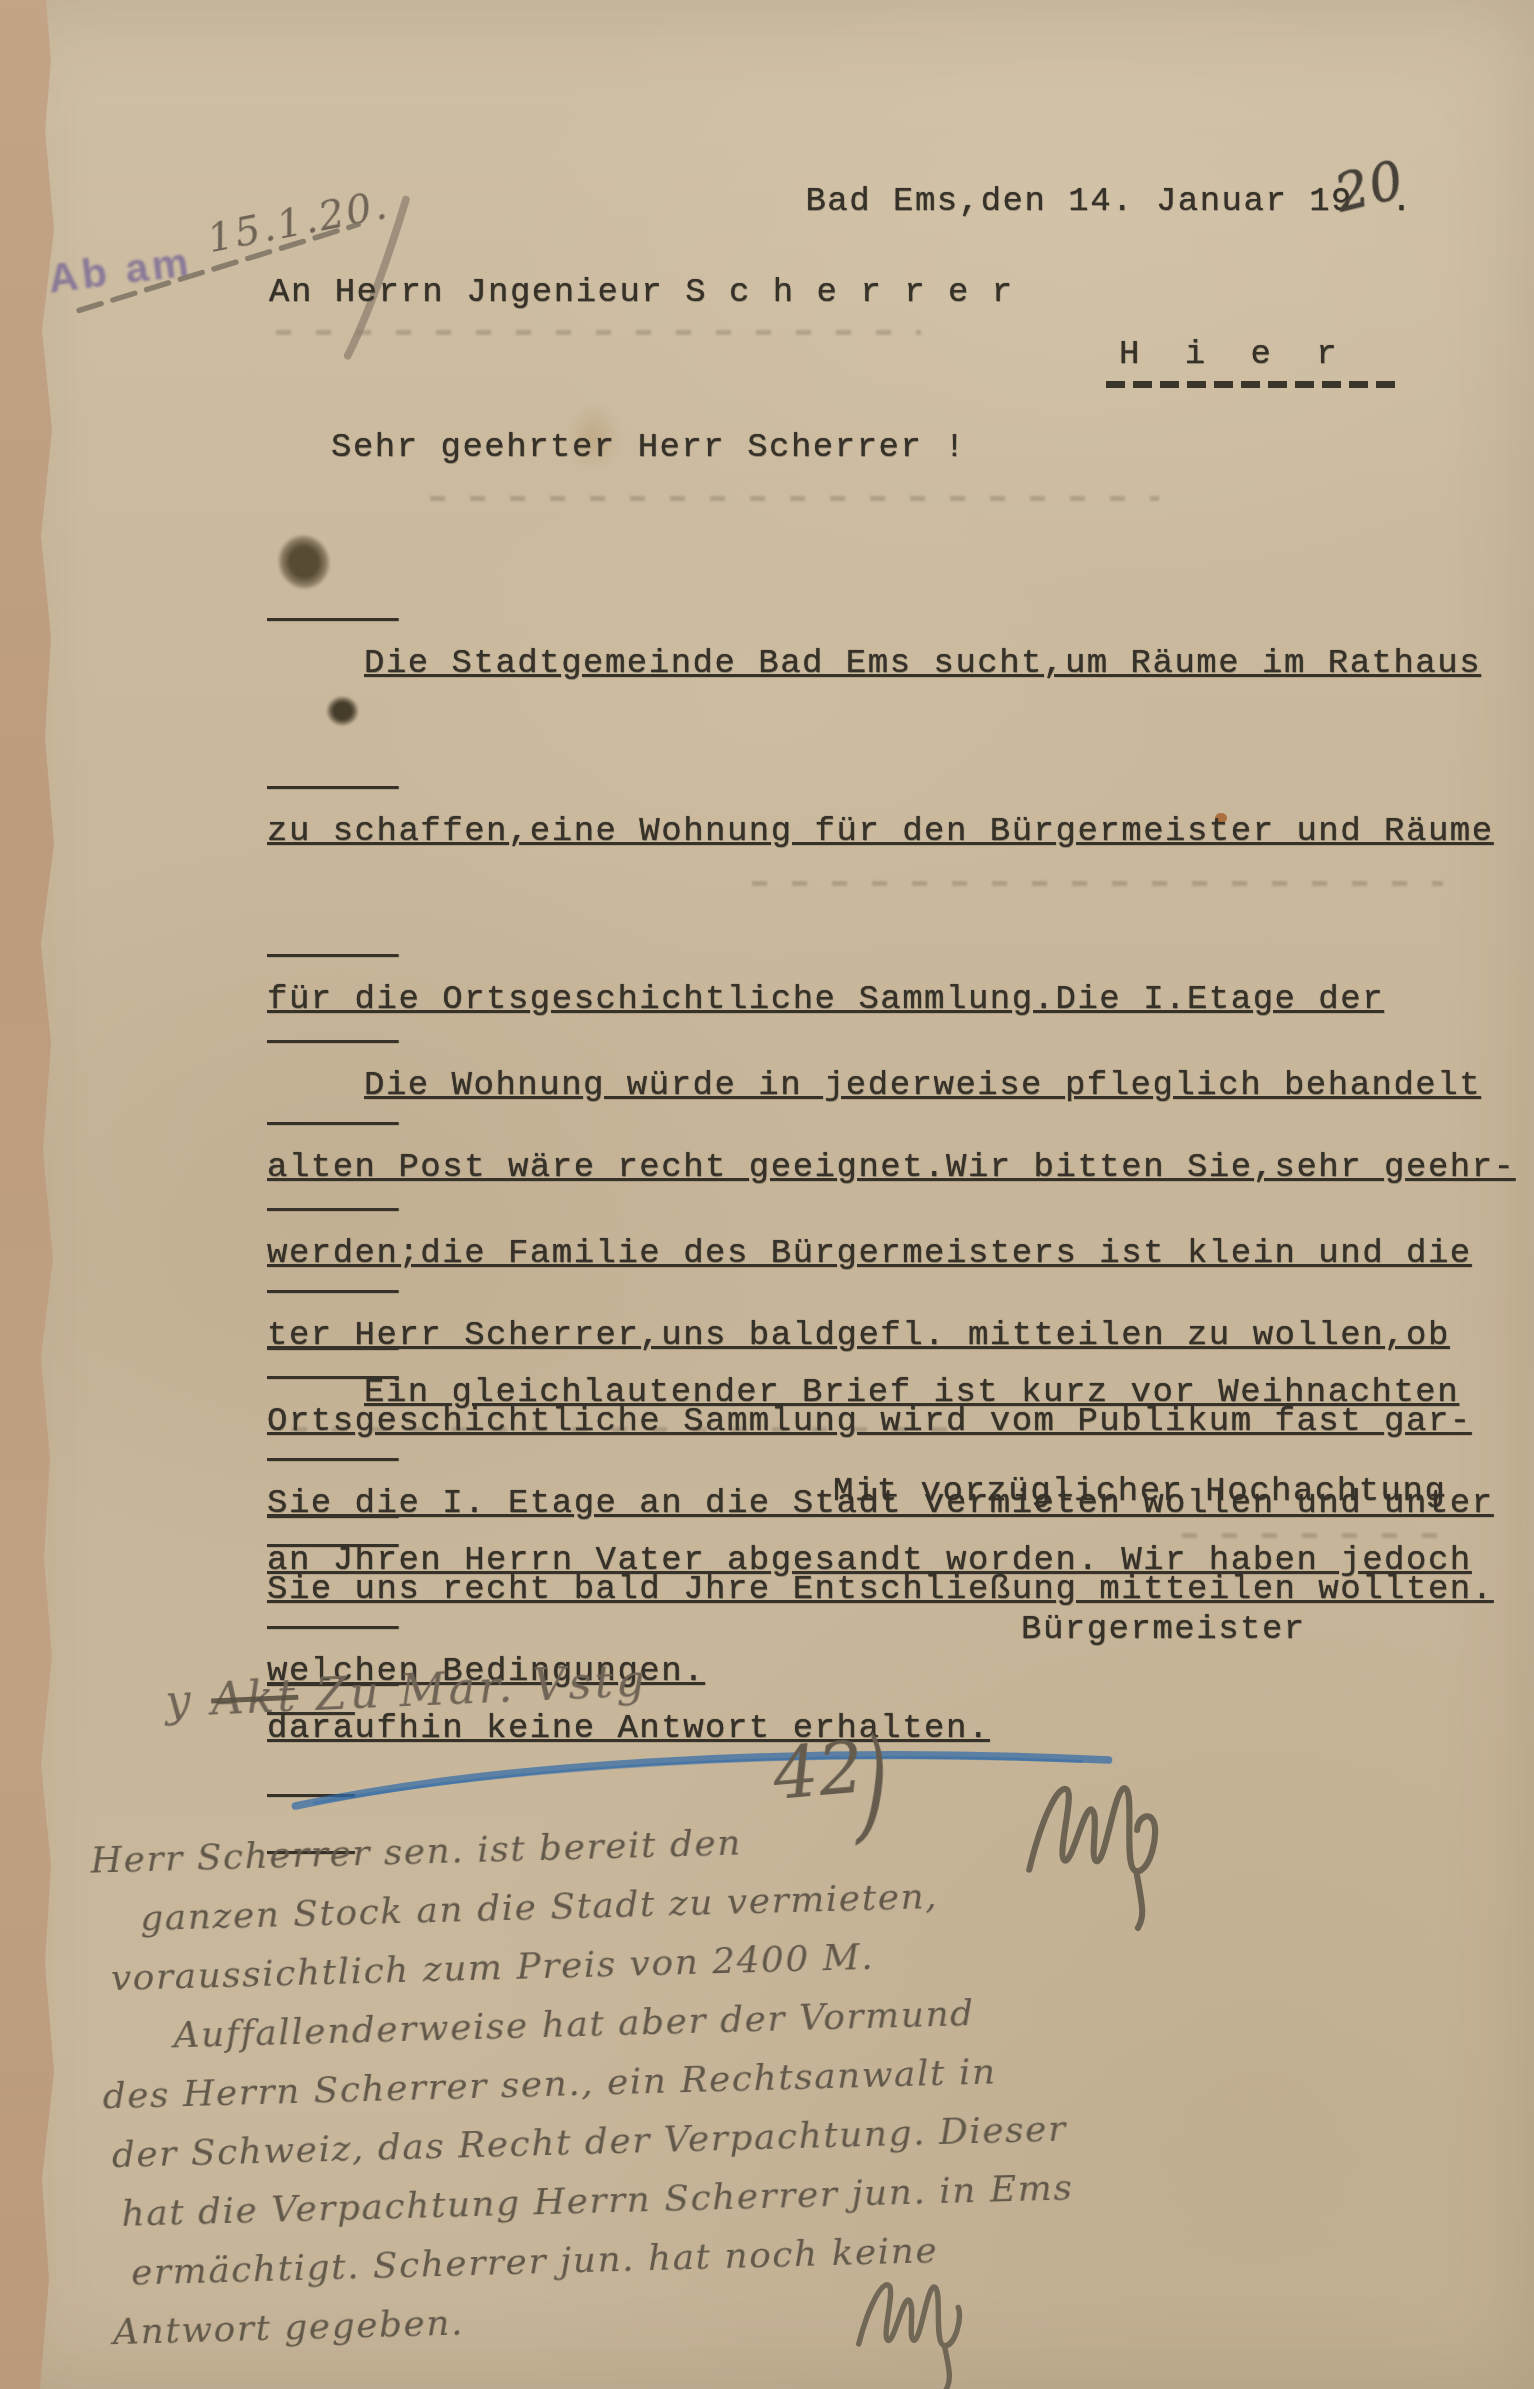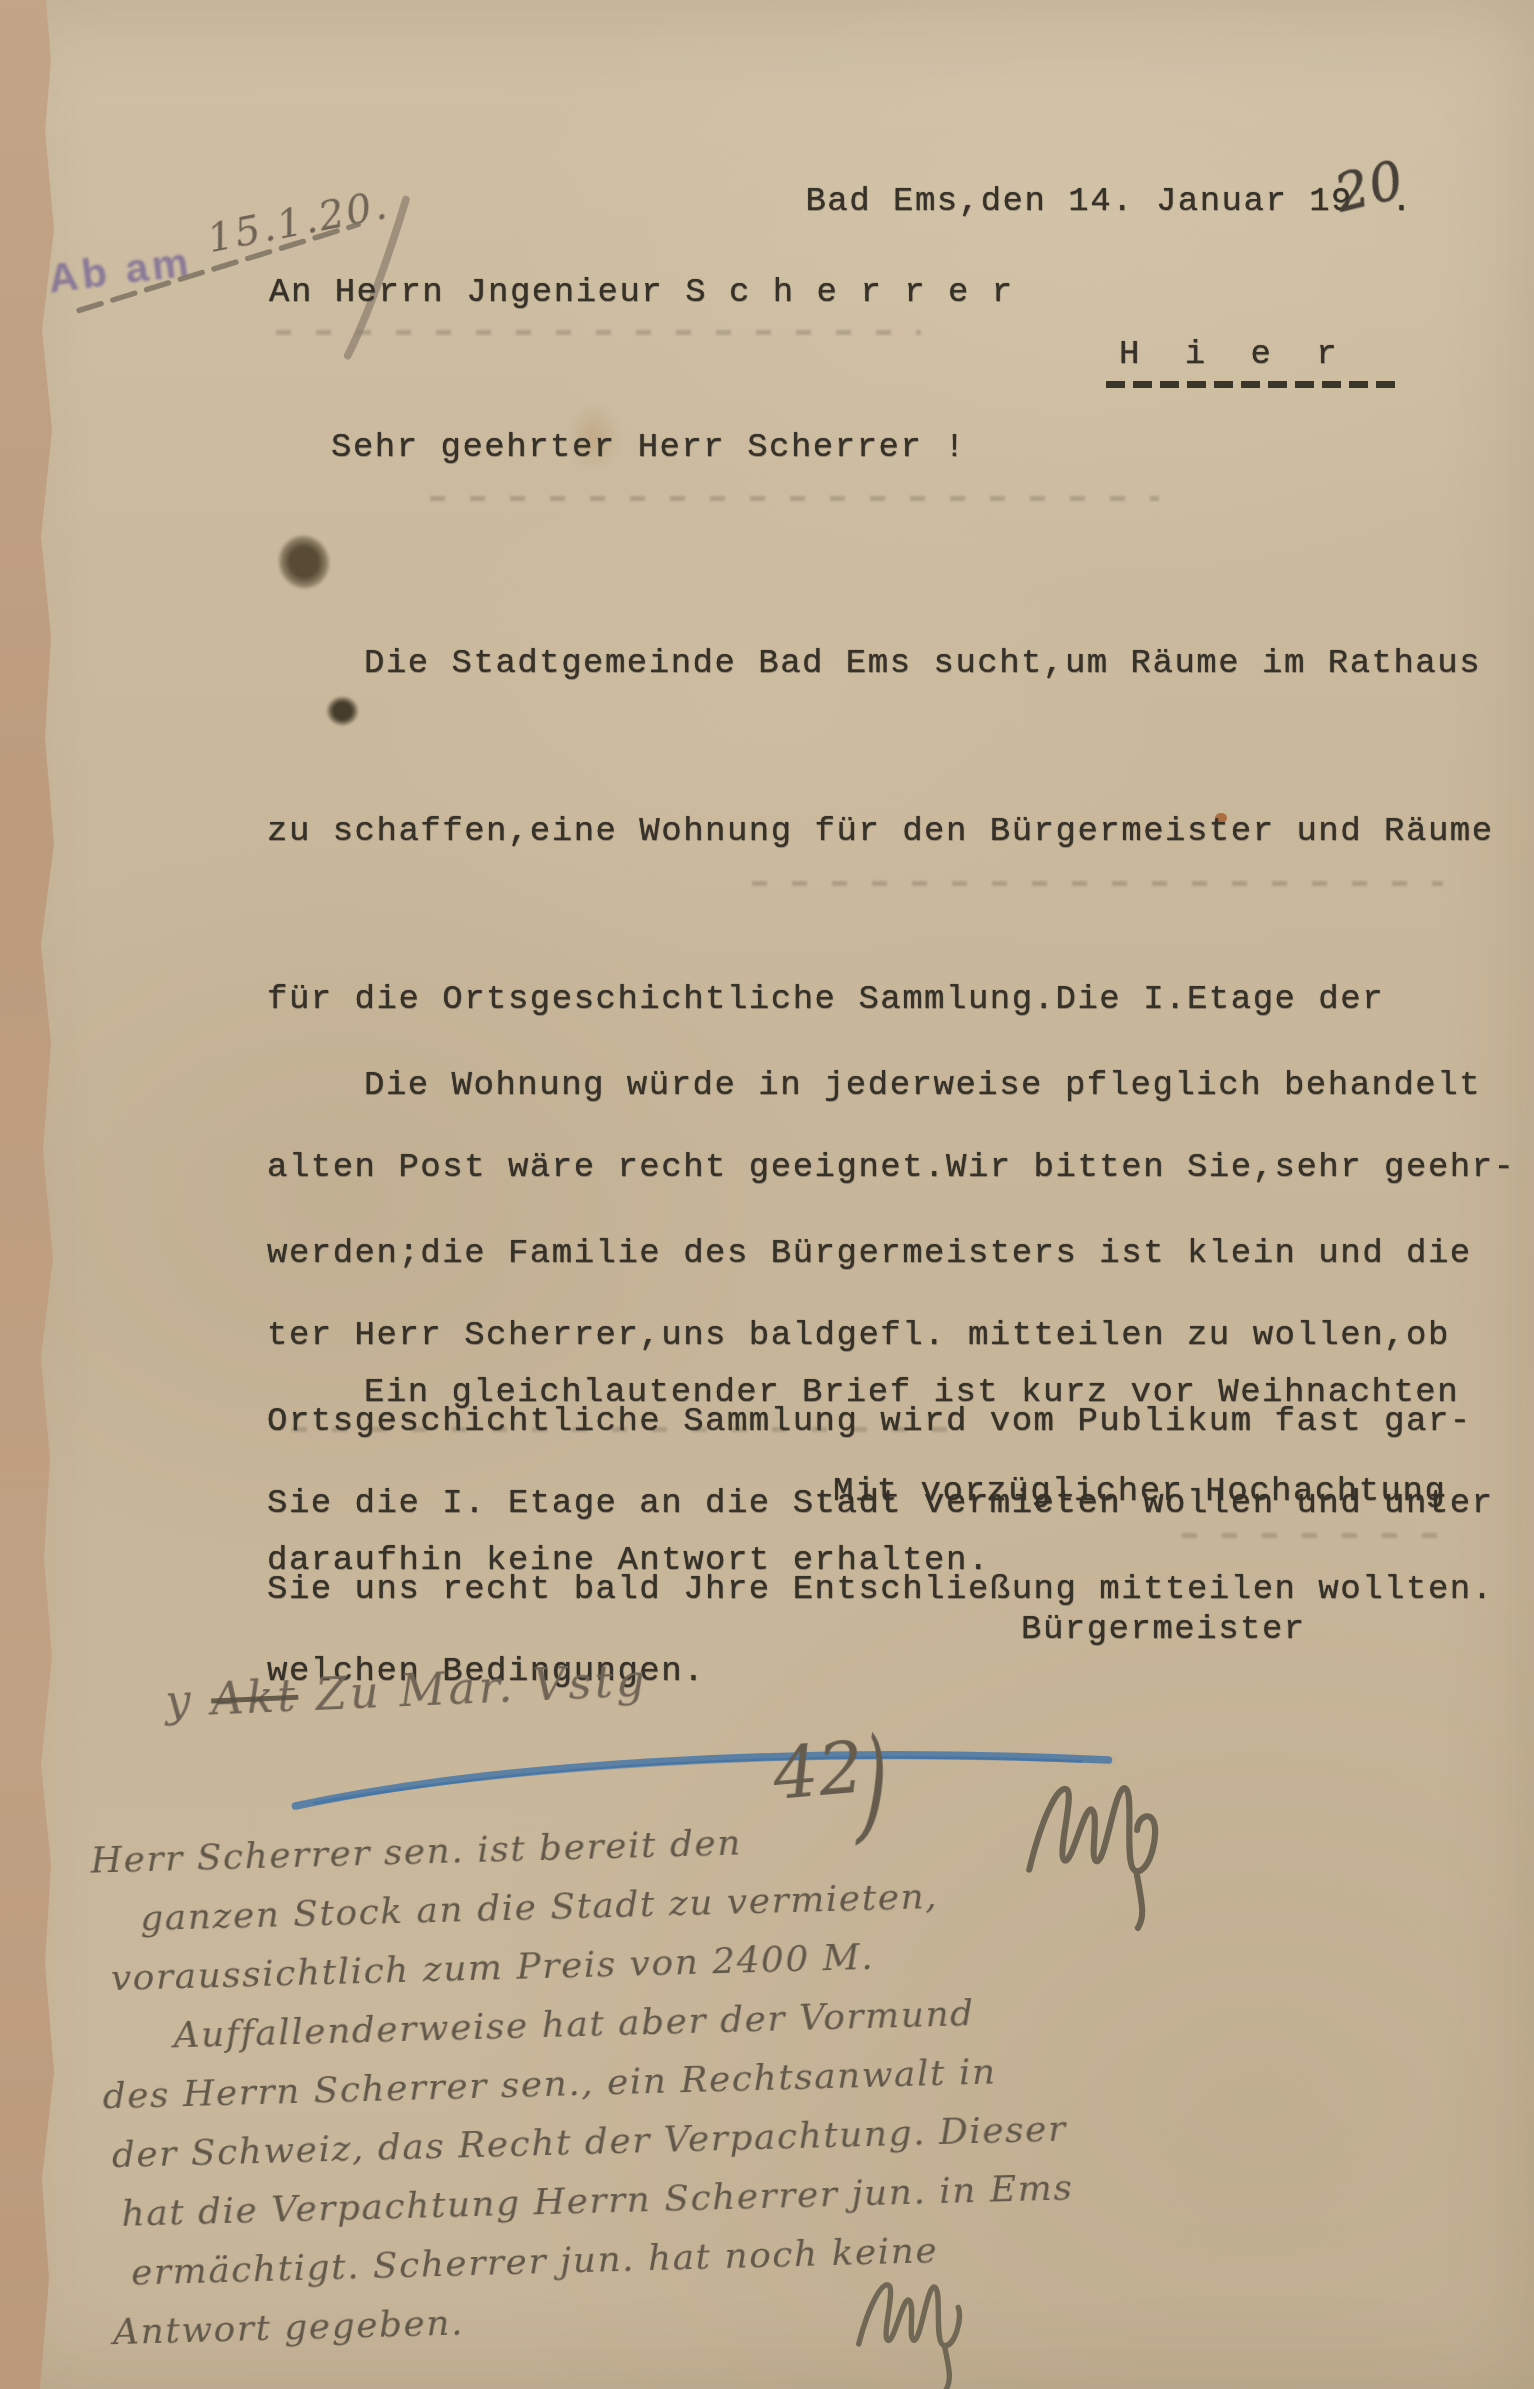--- a/index.html
+++ b/index.html
@@ -25,7 +25,7 @@
     text-shadow:0 0 1px rgba(48,42,30,.85),0.5px 0.5px 0 rgba(48,42,30,.3);
     filter:blur(0.2px);
   }
-  .para{line-height:56px;}
+  .para{line-height:56px;text-decoration:underline;}
   .para .ln{height:56px;}
   .ind{padding-left:97px;}
   .hand{

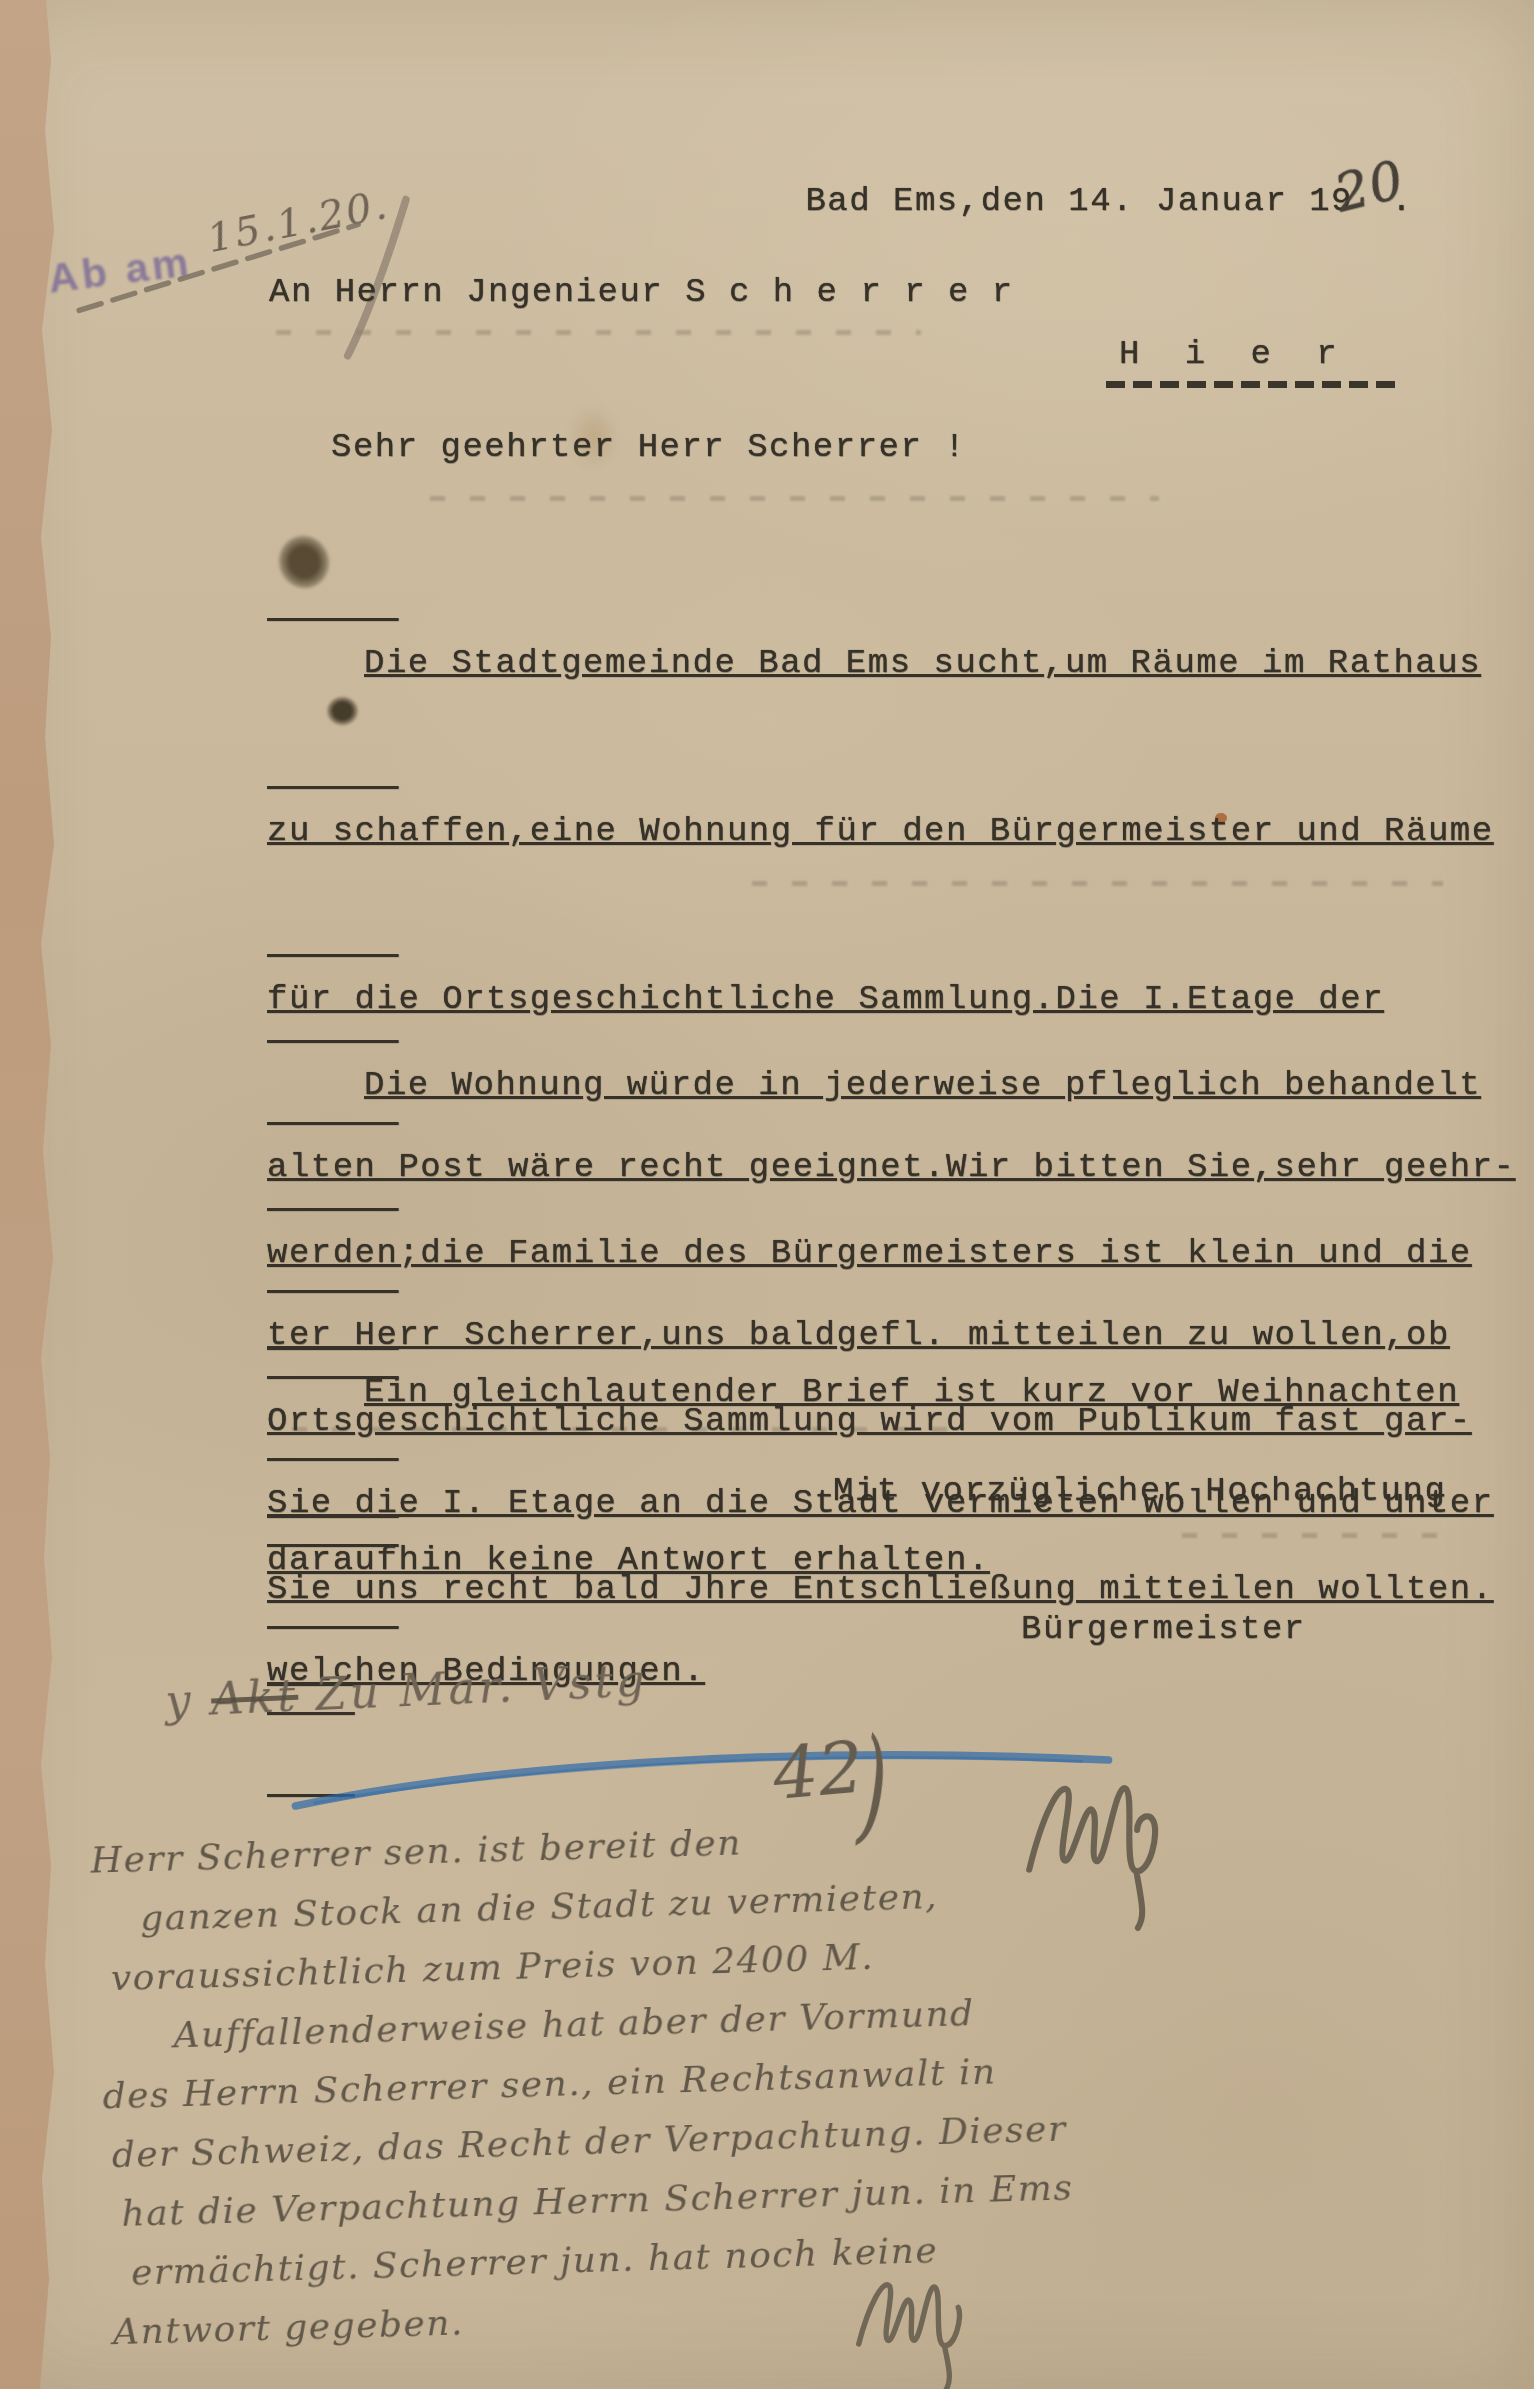--- a/index.html
+++ b/index.html
@@ -105,6 +105,7 @@
 
     <div class="typed para" style="left:267px;top:1252px;">
       <div class="ln ind">Ein gleichlautender Brief ist kurz vor Weihnachten</div>
+      <div class="ln">an Jhren Herrn Vater abgesandt worden. Wir haben jedoch</div>
       <div class="ln">daraufhin keine Antwort erhalten.</div>
     </div>
 

